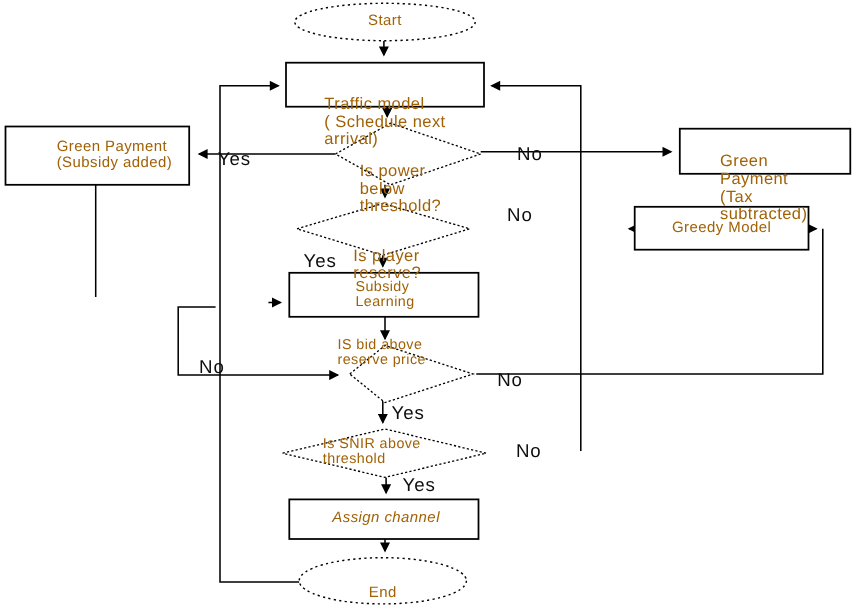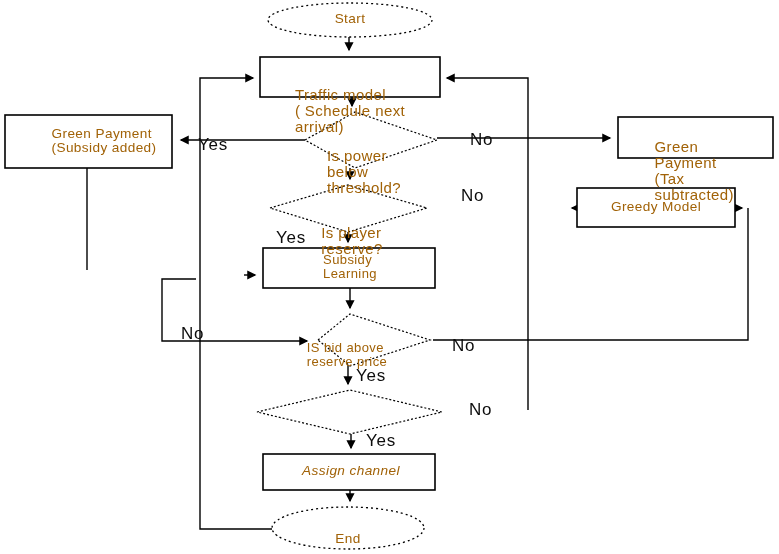--- a/index.html
+++ b/index.html
@@ -86,7 +86,7 @@
   <div class="lbl s14" style="left:656px;top:207px;">Greedy Model</div>
   <div class="lbl" style="left:350px;top:267px;">Subsidy
 Learning</div>
-  <div class="lbl" style="left:347px;top:355px;">IS bid above
+  <div class="lbl" style="left:347px;top:320px;">IS bid above
 reserve price</div>
   <div class="lbl s14" style="left:351px;top:471px;font-style:italic;">Assign channel</div>
   <div class="lbl s14" style="left:348px;top:539px;">End</div>

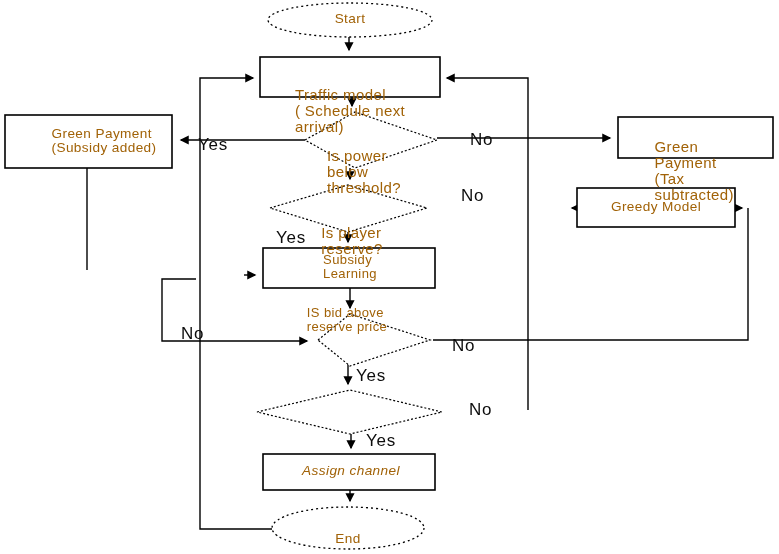--- a/index.html
+++ b/index.html
@@ -88,6 +88,8 @@
 Learning</div>
   <div class="lbl" style="left:347px;top:320px;">IS bid above
 reserve price</div>
+  <div class="lbl" style="left:338px;top:410px;">Is SNIR above
+threshold</div>
   <div class="lbl s14" style="left:351px;top:471px;font-style:italic;">Assign channel</div>
   <div class="lbl s14" style="left:348px;top:539px;">End</div>
 

